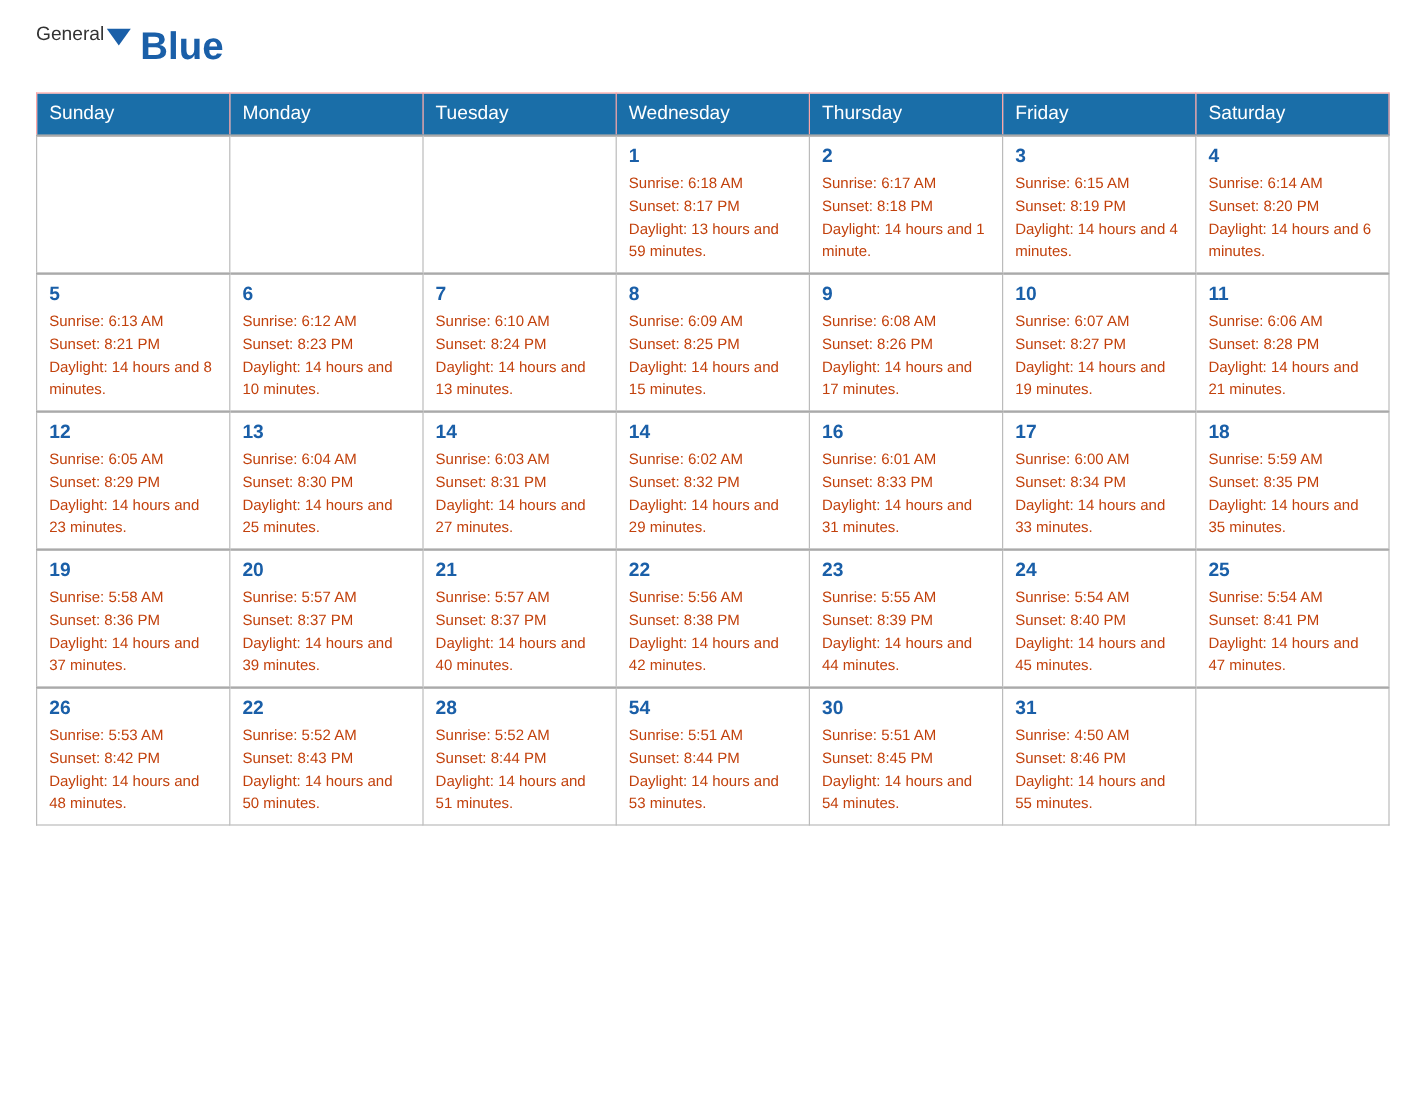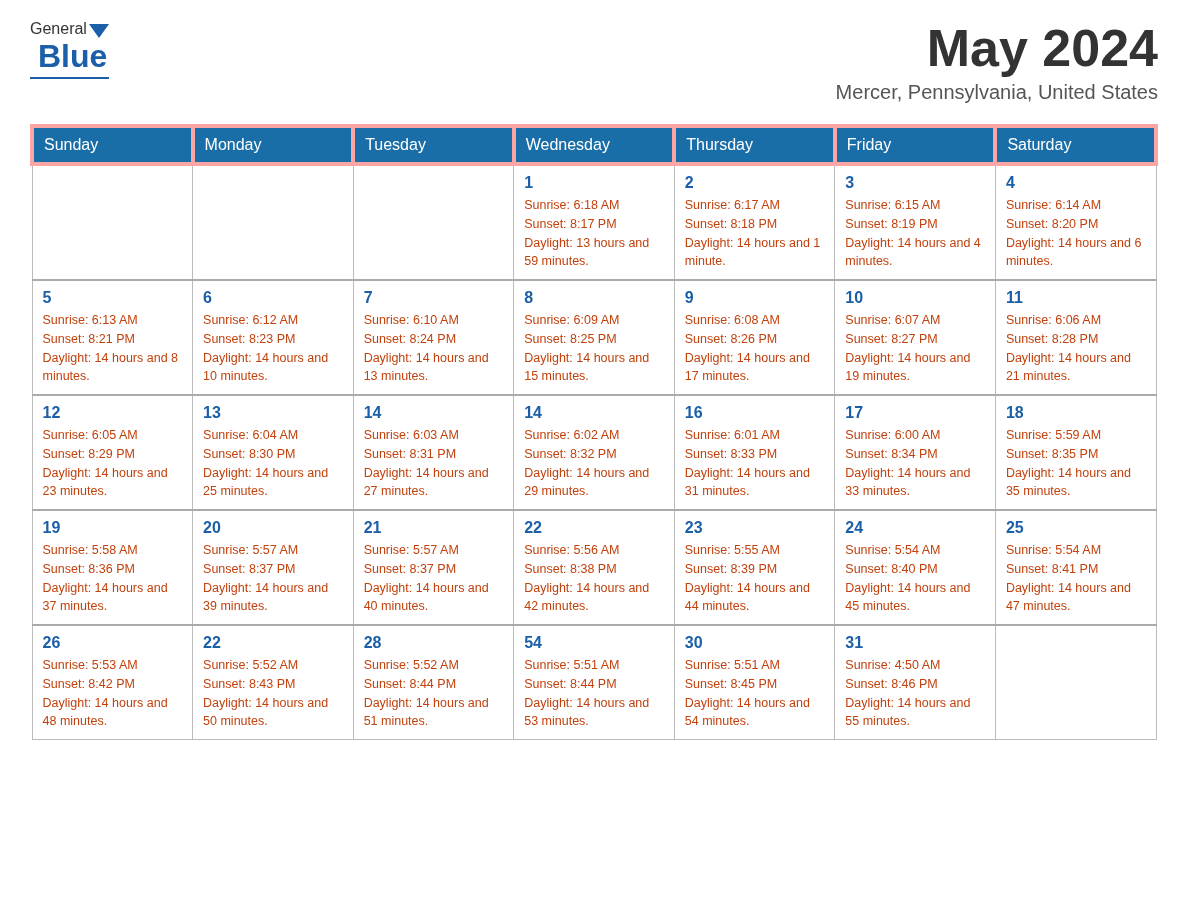--- a/index.html
+++ b/index.html
@@ -19,7 +19,7 @@
     }
     .logo {
       display: flex;
-      flex-direction: column;
+      flex-direction: row;
       align-items: flex-start;
     }
     .logo-general { color: #333; }

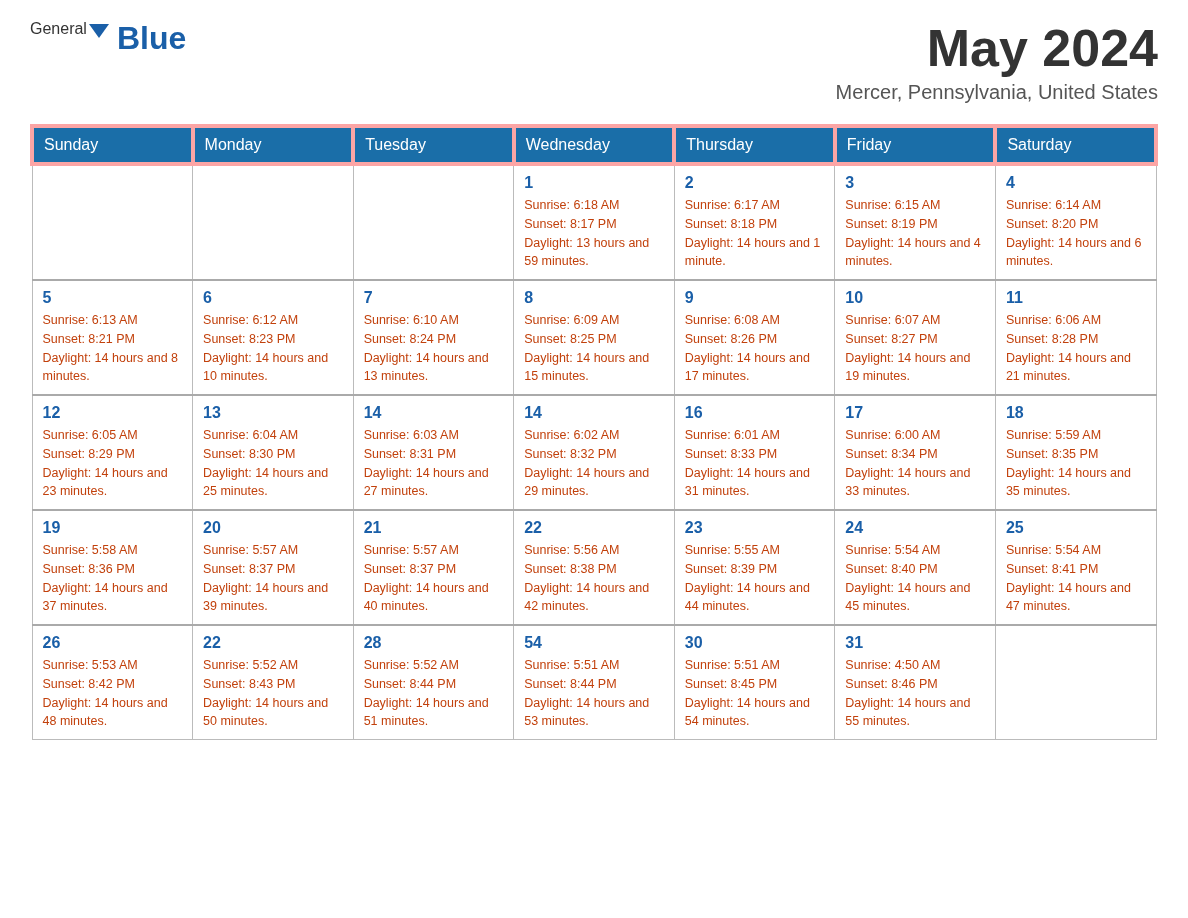--- a/index.html
+++ b/index.html
@@ -119,10 +119,6 @@
     </div>
     <div class="logo-underline"></div>
   </div>
-  <div class="title-area">
-    <div class="month-year">May 2024</div>
-    <div class="location">Mercer, Pennsylvania, United States</div>
-  </div>
 </div>
 
 <table class="calendar">

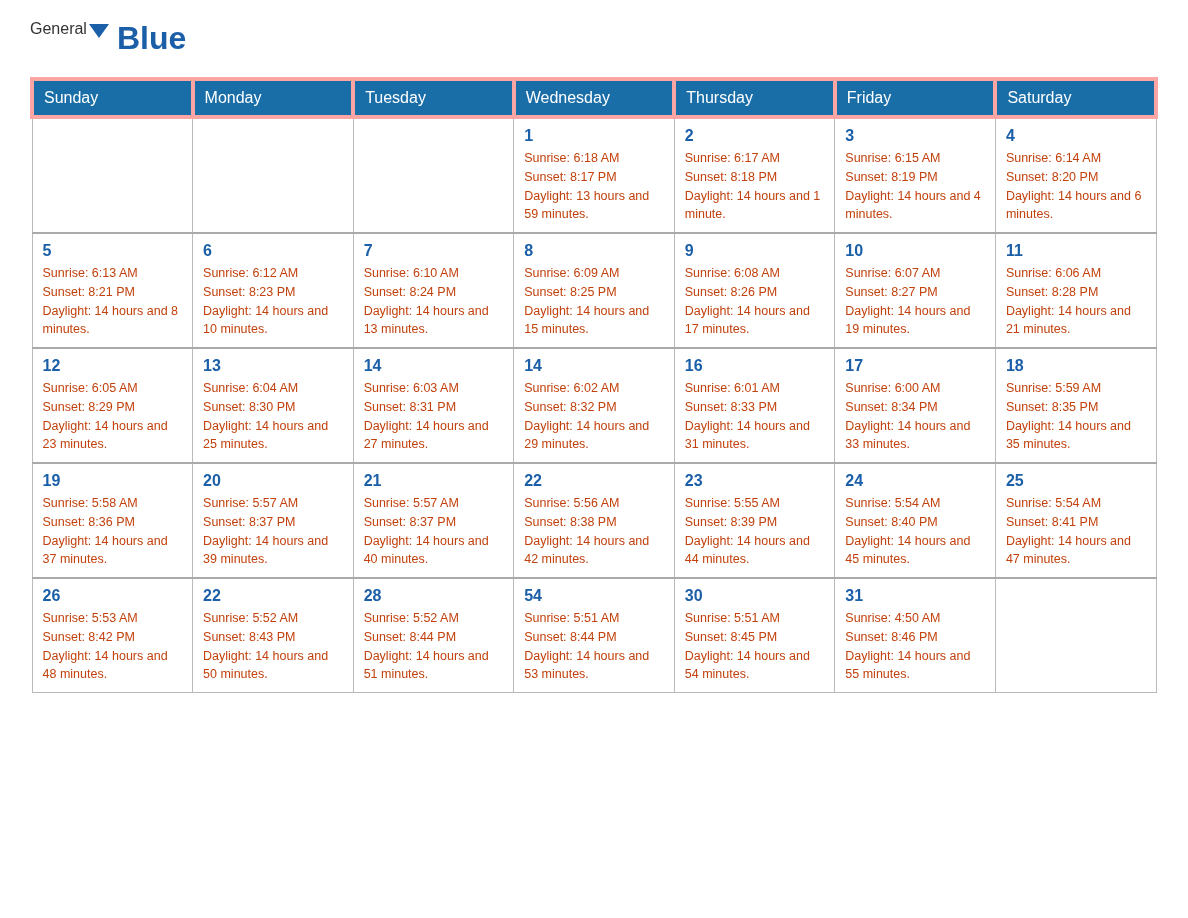--- a/index.html
+++ b/index.html
@@ -75,7 +75,7 @@
       font-size: 16px;
       font-weight: normal;
       text-align: left;
-      border: 4px solid #fca5a5;
+      border: 1px solid #fca5a5;
     }
     .calendar td {
       vertical-align: top;

